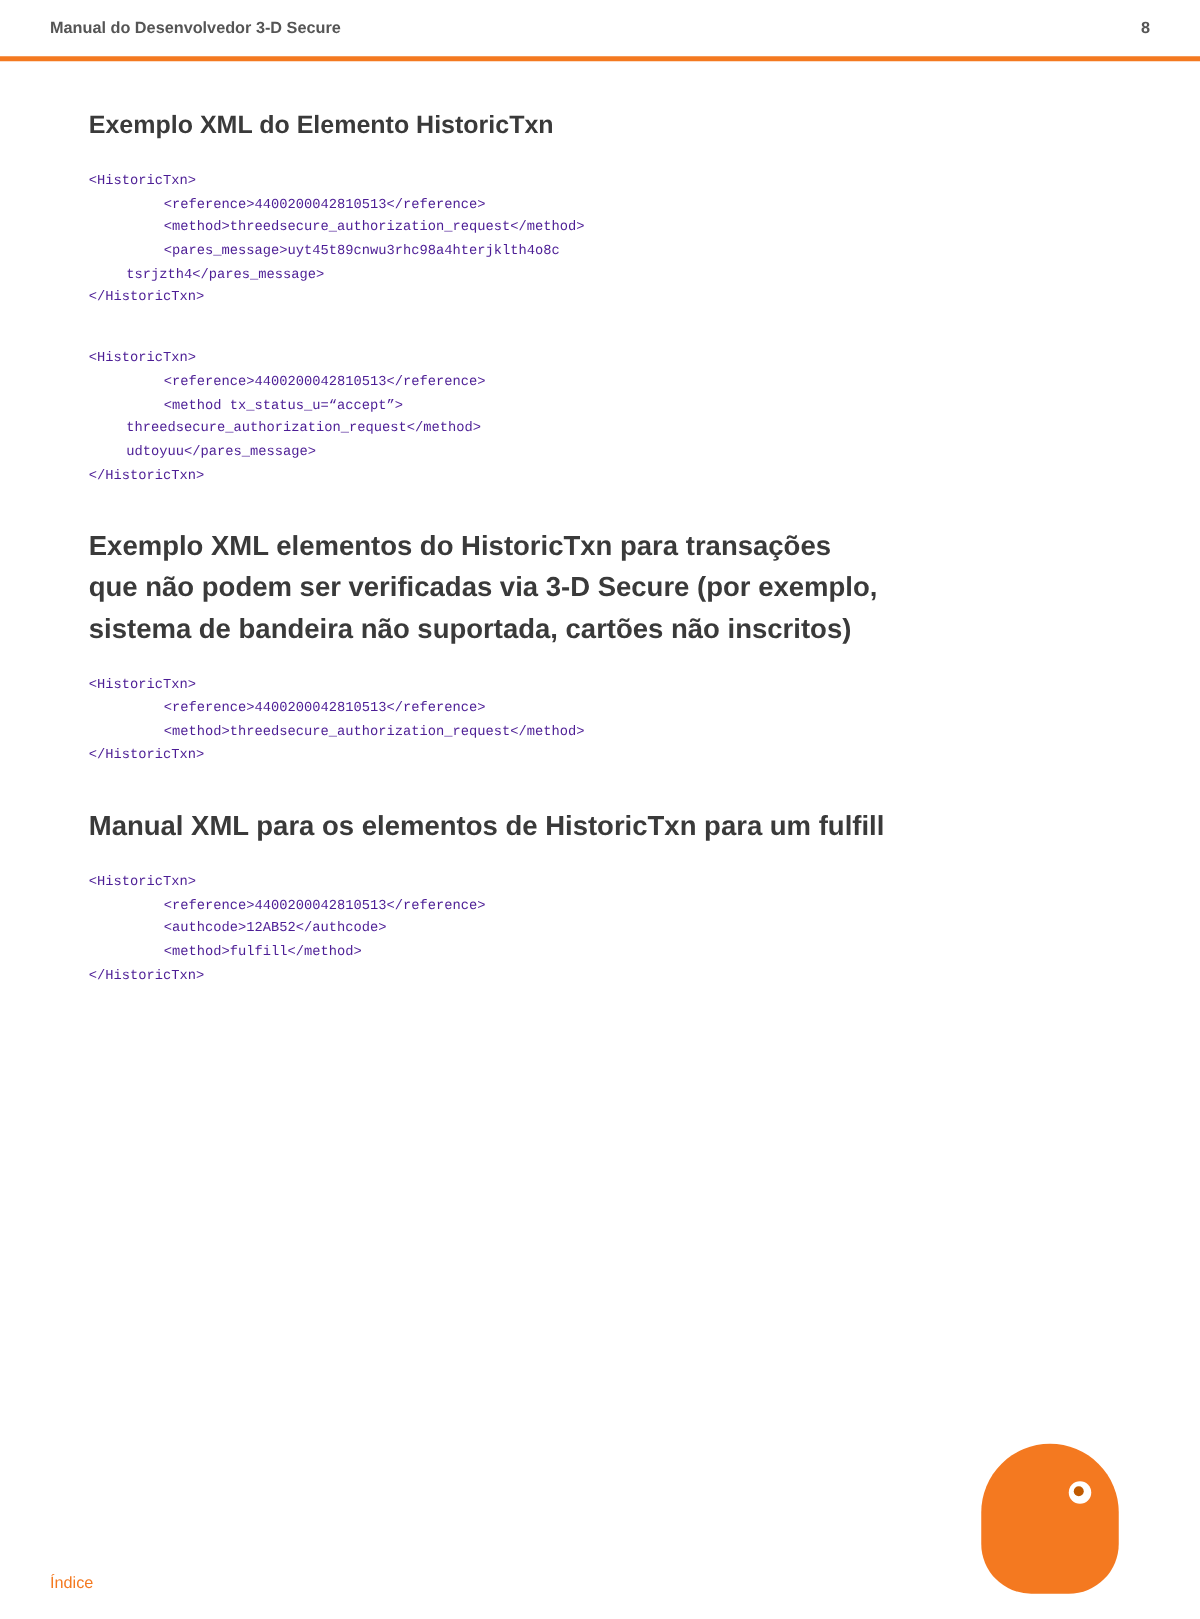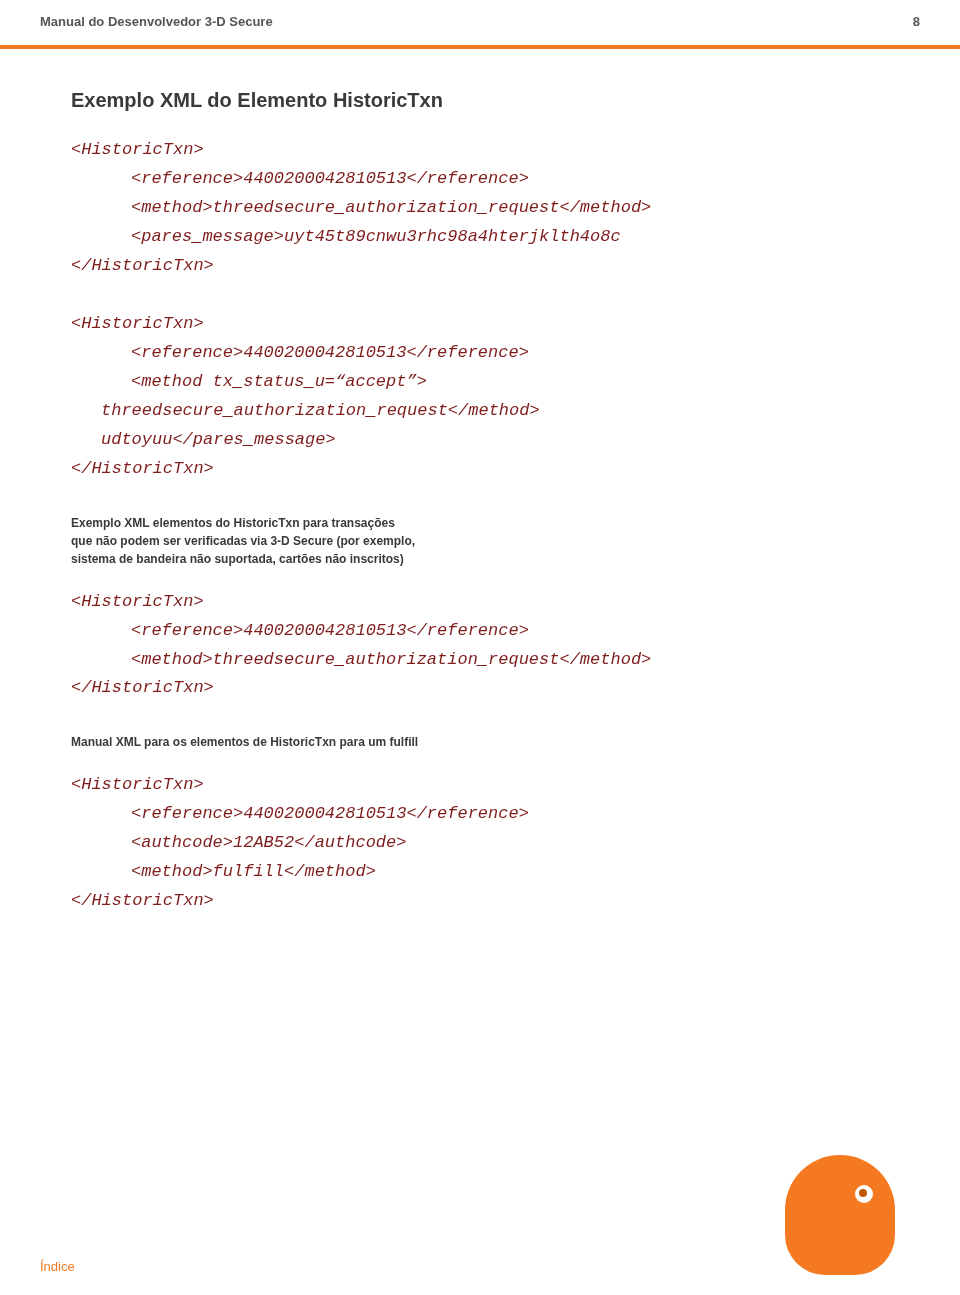--- a/index.html
+++ b/index.html
@@ -62,11 +62,10 @@
     
     .code-block {
       font-family: 'Courier New', Courier, monospace;
-      font-size: 17px;
-      color: #7f1d1d;
+      font-size: 11px;
+      color: #4c1d95;
       line-height: 1.7;
       margin-bottom: 30px;
-      font-style: italic;
     }
 
     .code-block .indent1 {

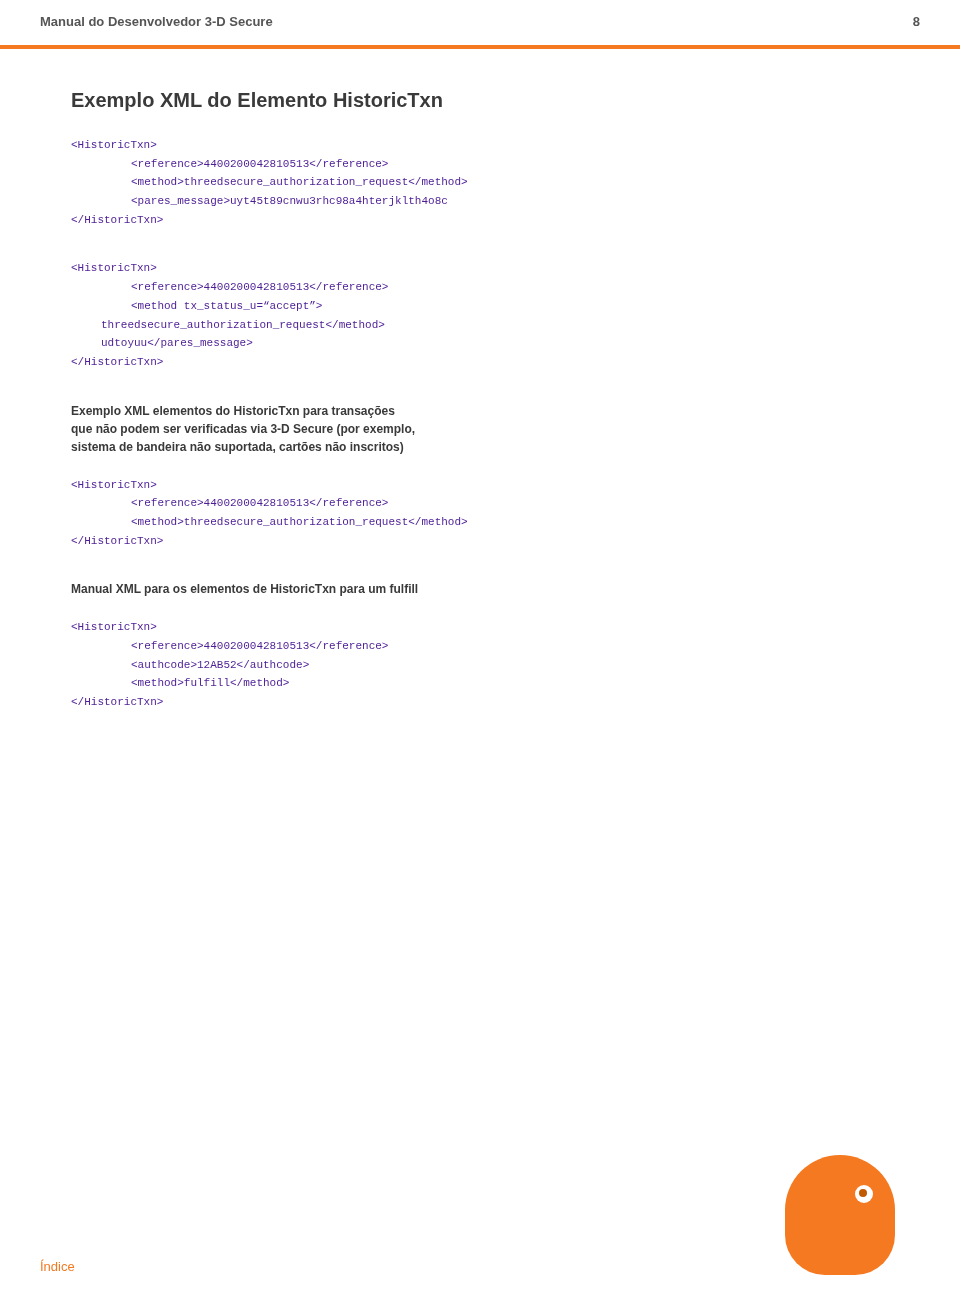--- a/index.html
+++ b/index.html
@@ -156,6 +156,7 @@
     <div class="indent1">&lt;reference&gt;4400200042810513&lt;/reference&gt;</div>
     <div class="indent1">&lt;method&gt;threedsecure_authorization_request&lt;/method&gt;</div>
     <div class="indent1">&lt;pares_message&gt;uyt45t89cnwu3rhc98a4hterjklth4o8c</div>
+    <div class="indent2">tsrjzth4&lt;/pares_message&gt;</div>
     <div>&lt;/HistoricTxn&gt;</div>
   </div>
 

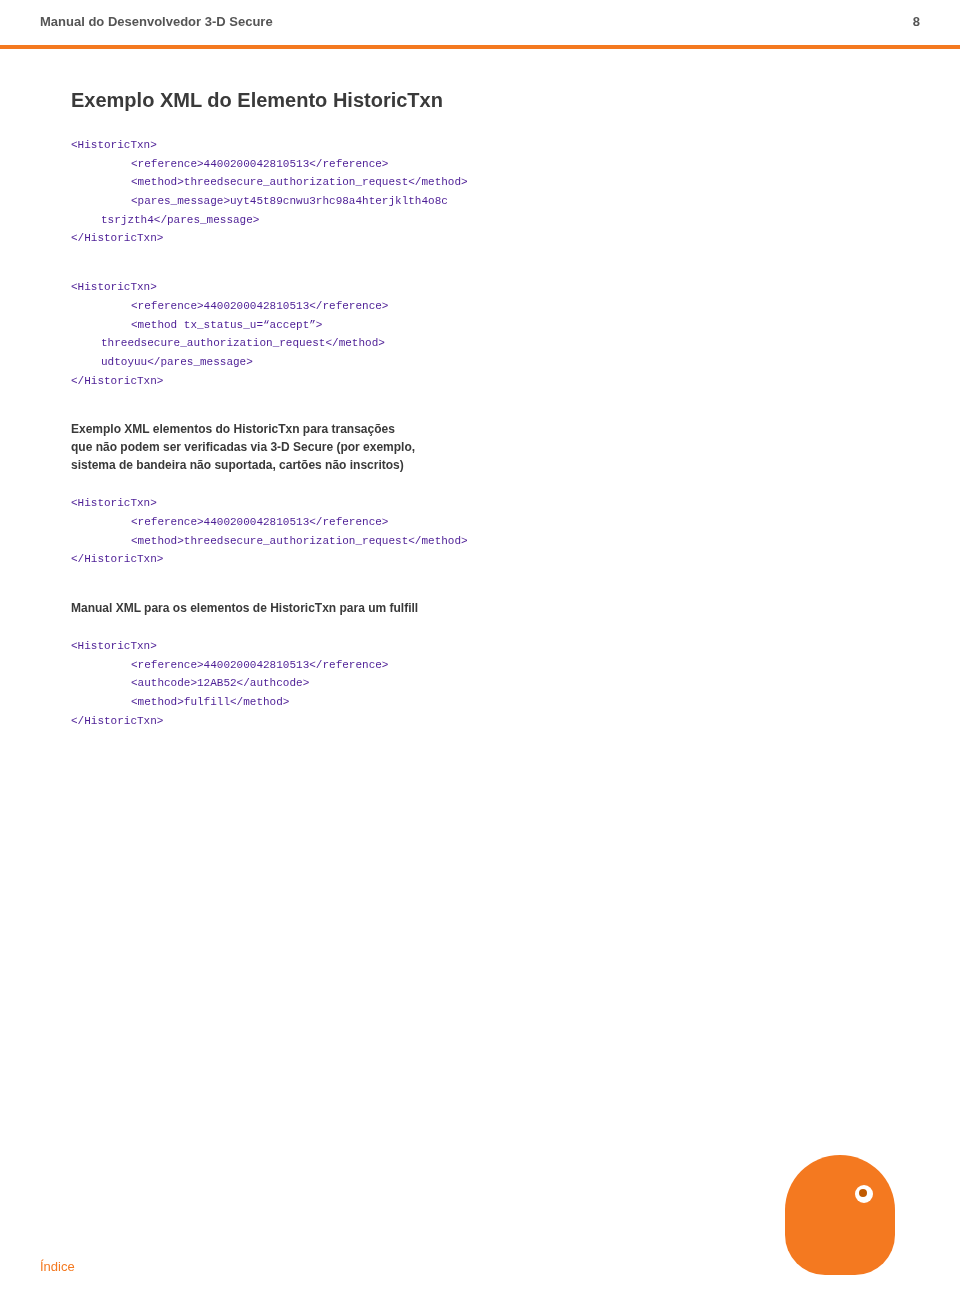--- a/index.html
+++ b/index.html
@@ -78,7 +78,7 @@
 
     
     .sub-heading {
-      font-size: 12px;
+      font-size: 22px;
       font-weight: bold;
       color: #3a3a3a;
       margin-bottom: 20px;

